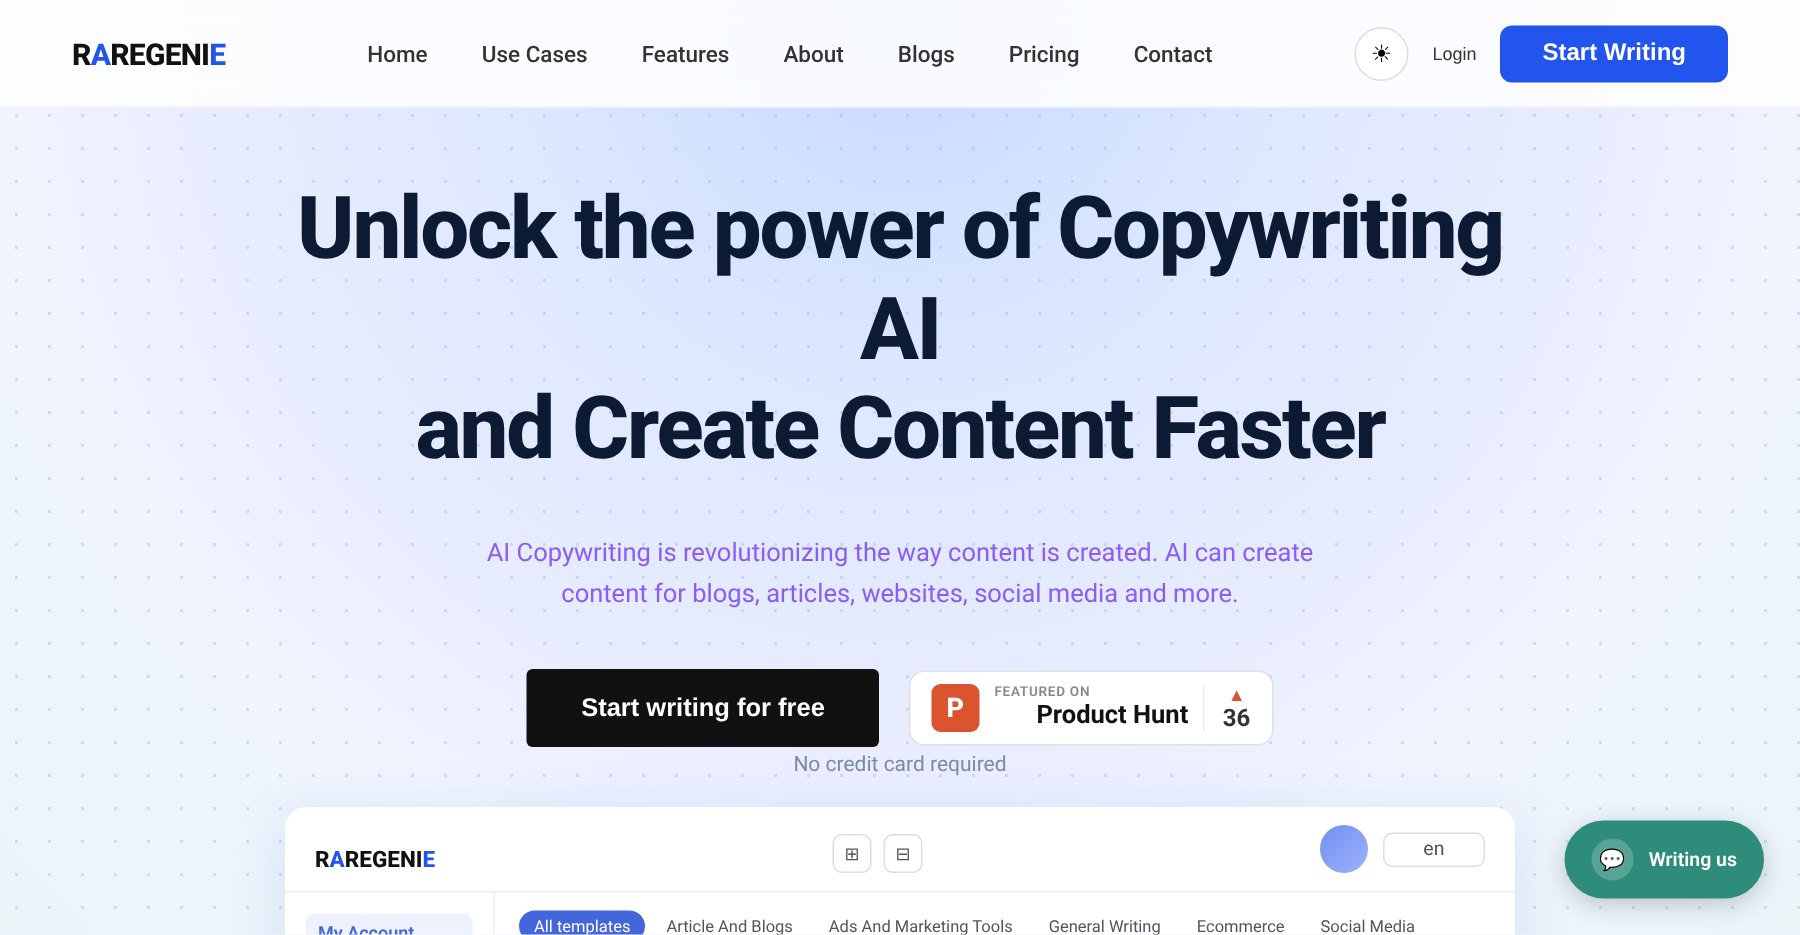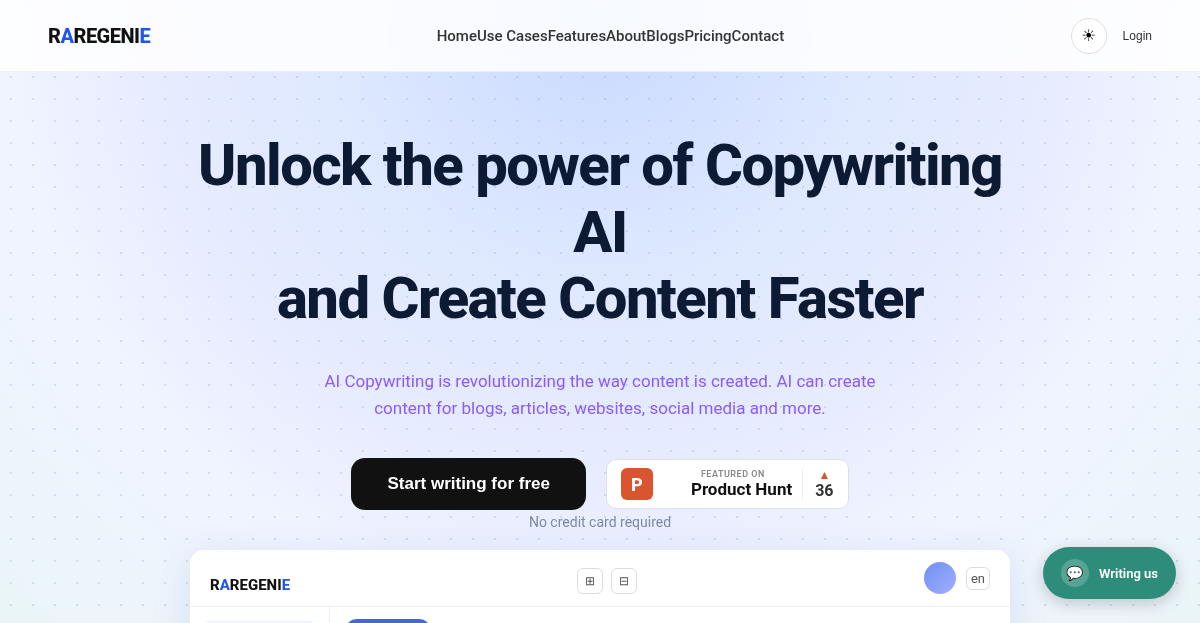--- a/index.html
+++ b/index.html
@@ -59,6 +59,7 @@
     .nav-links {
       display: flex;
       align-items: center;
+      gap: 36px;
     }
 
     .nav-link {

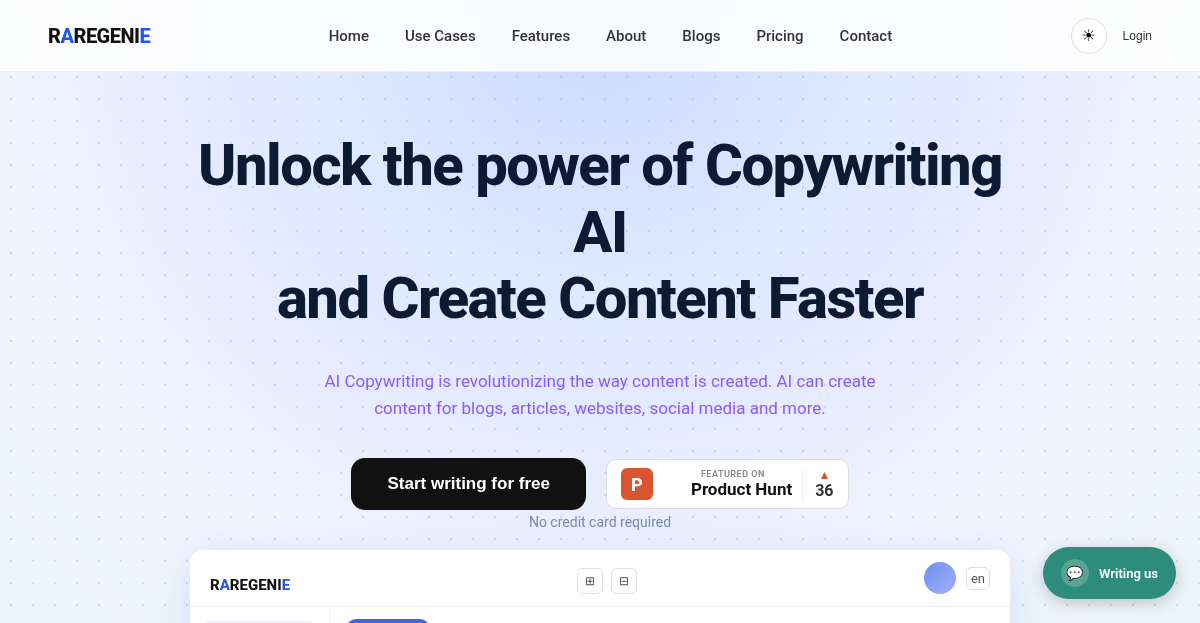--- a/index.html
+++ b/index.html
@@ -387,6 +387,7 @@
       <span>☀</span>
     </button>
     <button class="login-btn">Login</button>
+    <button class="start-writing-btn">Start Writing</button>
   </div>
 </nav>
 

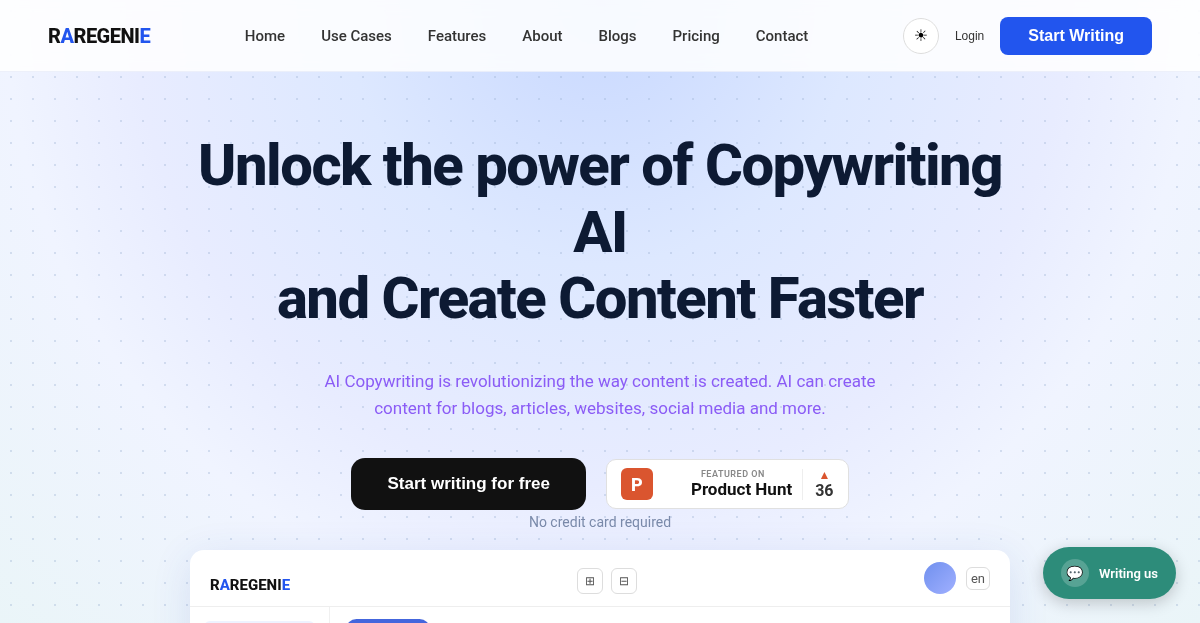--- a/index.html
+++ b/index.html
@@ -117,7 +117,7 @@
       flex-direction: column;
       align-items: center;
       text-align: center;
-      padding-top: 60px;
+      padding-top: 48px;
     }
 
     .hero-title {

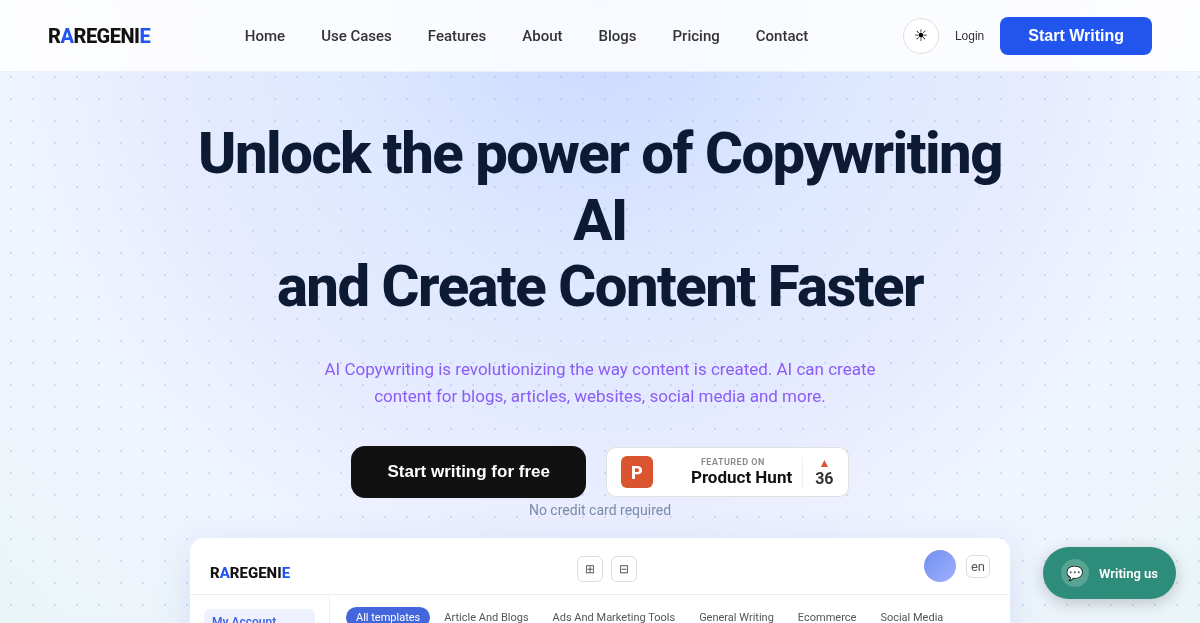--- a/index.html
+++ b/index.html
@@ -148,7 +148,7 @@
       background: #111;
       color: white;
       border: none;
-      border-radius: 14px;
+      border-radius: 4px;
       padding: 16px 36px;
       font-size: 17px;
       font-weight: 600;

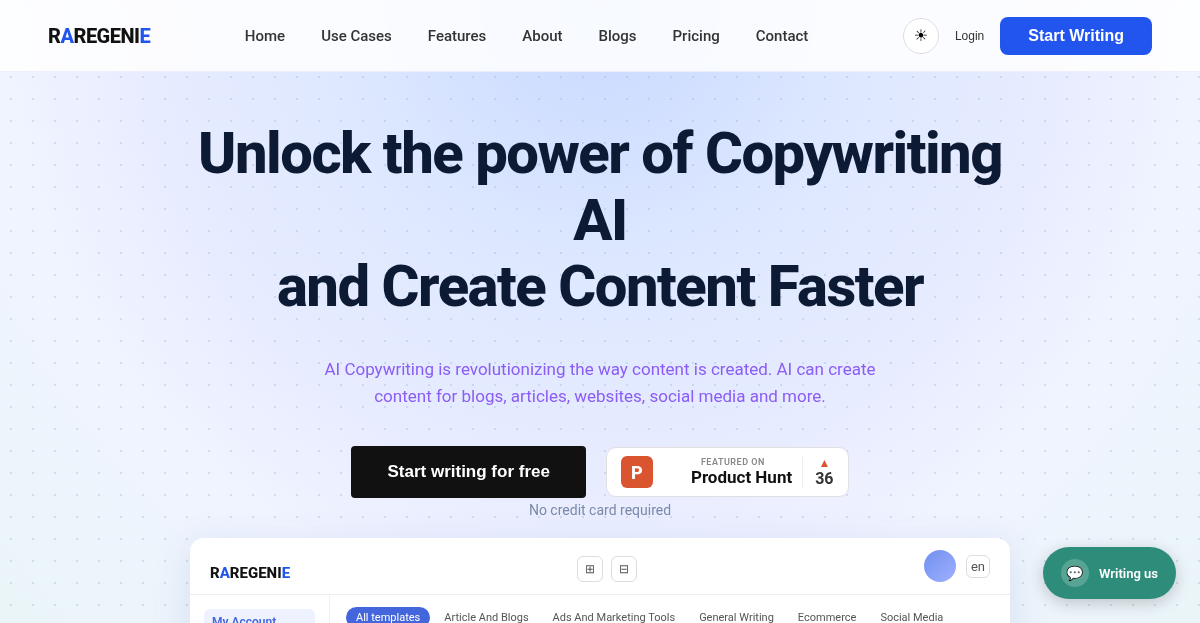--- a/index.html
+++ b/index.html
@@ -191,7 +191,6 @@
       font-weight: 600;
       letter-spacing: 0.5px;
       text-transform: uppercase;
-      margin-left: 38px;
     }
 
     .ph-name {

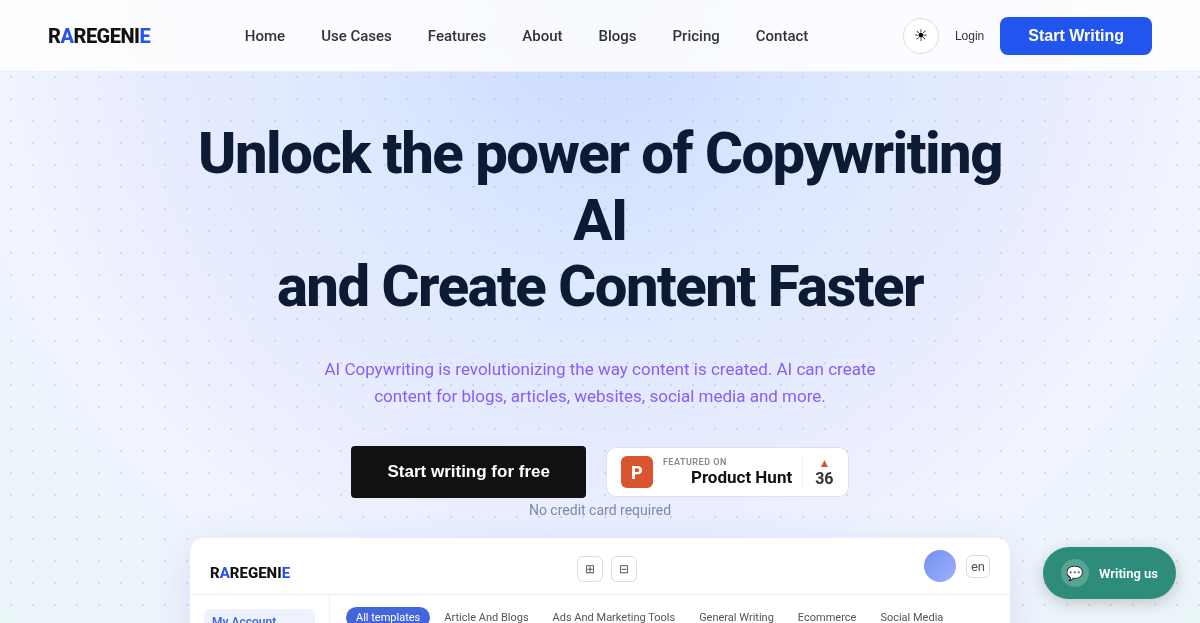--- a/index.html
+++ b/index.html
@@ -281,7 +281,7 @@
       color: #555;
       border: 1px solid #ddd;
       border-radius: 6px;
-      padding: 3px 4px;
+      padding: 3px 26px;
     }
 
     .app-content {

